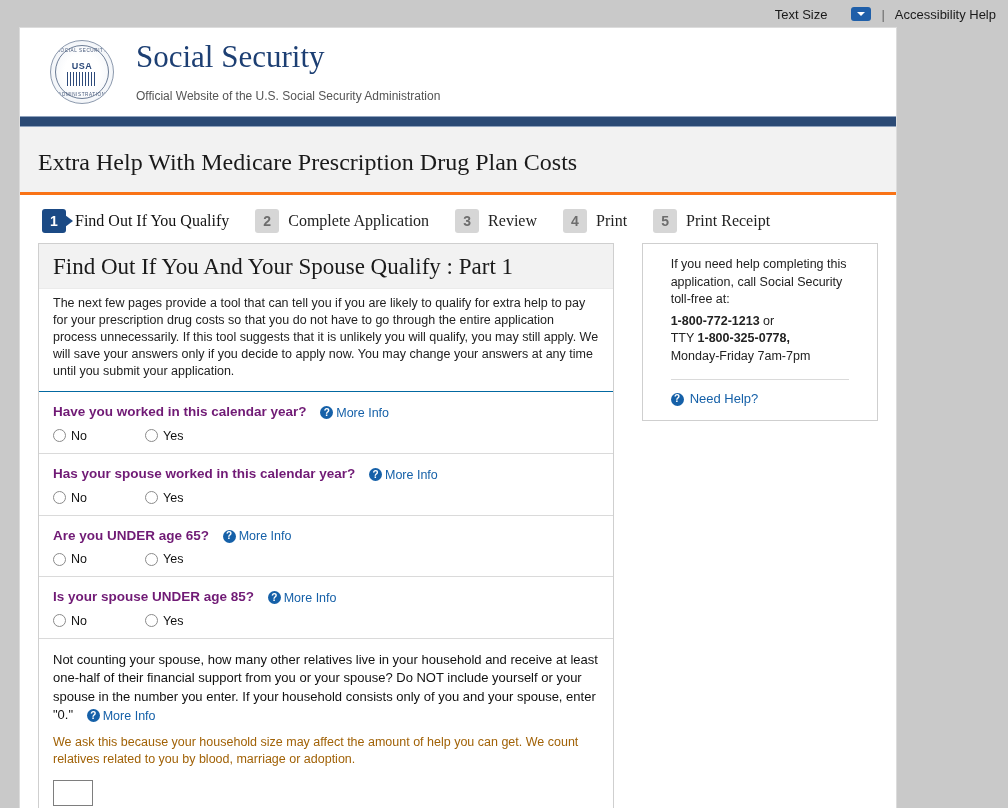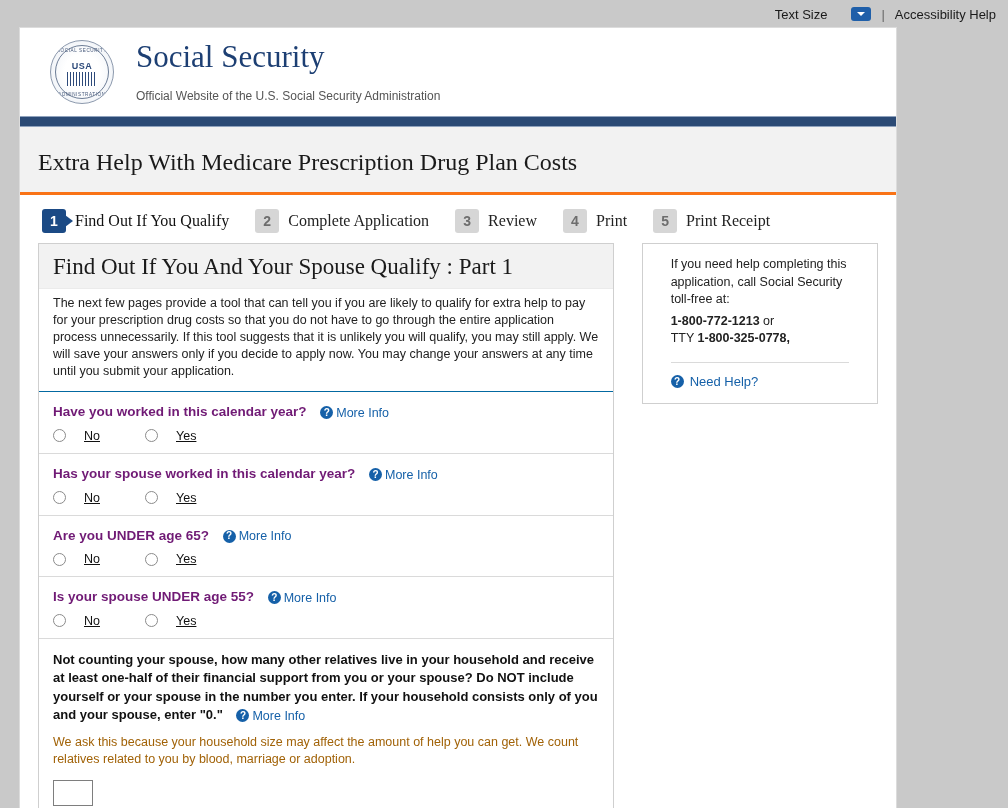--- a/index.html
+++ b/index.html
@@ -481,6 +481,7 @@
       <div>
         <span>TTY </span><b>1-800-325-0778,</b>
       </div>
+      <div>Monday-Friday 7am-7pm</div>
       <div class="side-divider"></div>
       <a class="need-help" href="#">
         <span class="qmark">?</span>

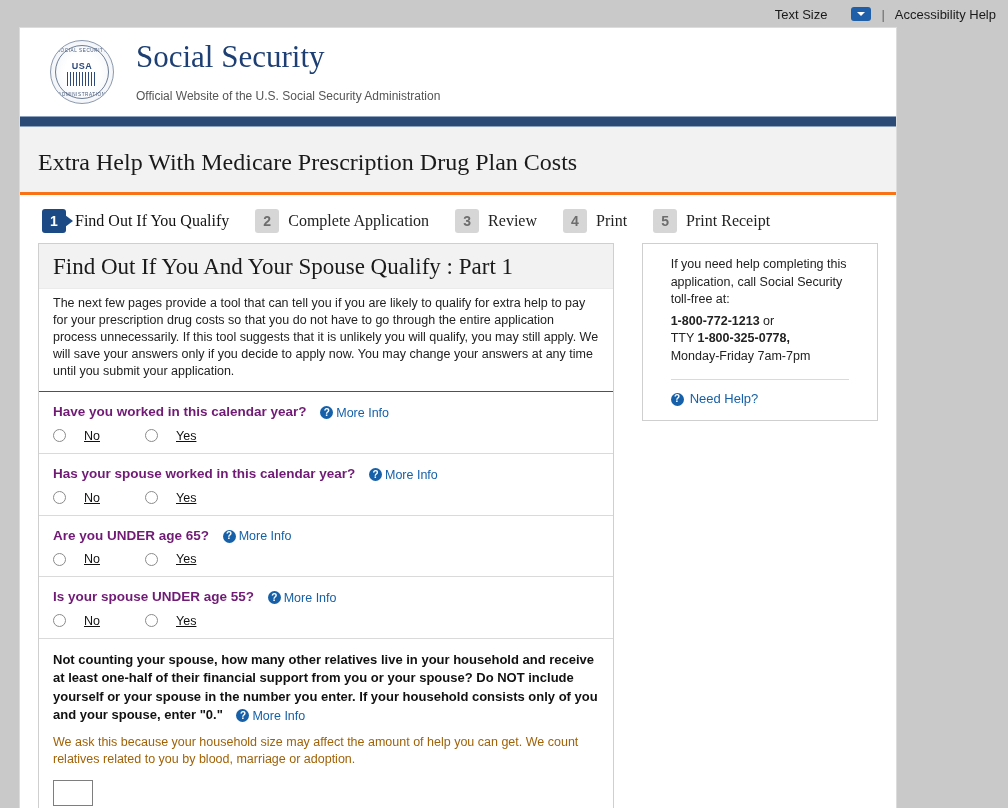--- a/index.html
+++ b/index.html
@@ -259,11 +259,10 @@
   .radio-opt {
     display: flex;
     align-items: center;
-    gap: 18px;
+    gap: 5px;
     width: 92px;
     color: #111;
     cursor: pointer;
-    text-decoration: underline;
   }
   .radio-dot {
     width: 11px;

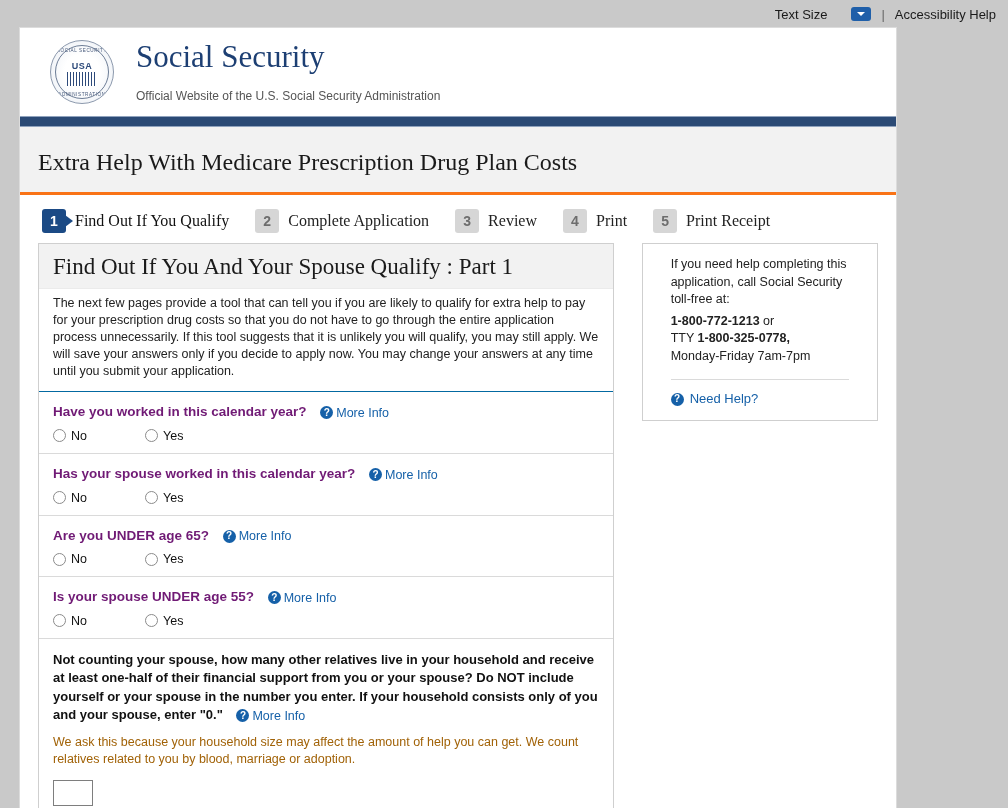--- a/index.html
+++ b/index.html
@@ -444,7 +444,7 @@
       </div>
 
       <div class="q-block">
-        <span class="q-text">Is your spouse UNDER age 55?</span>
+        <span class="q-text">Is your spouse UNDER age 85?</span>
         <a class="more-info" href="#">
           <span class="qmark">?</span>
           <span>More Info</span>

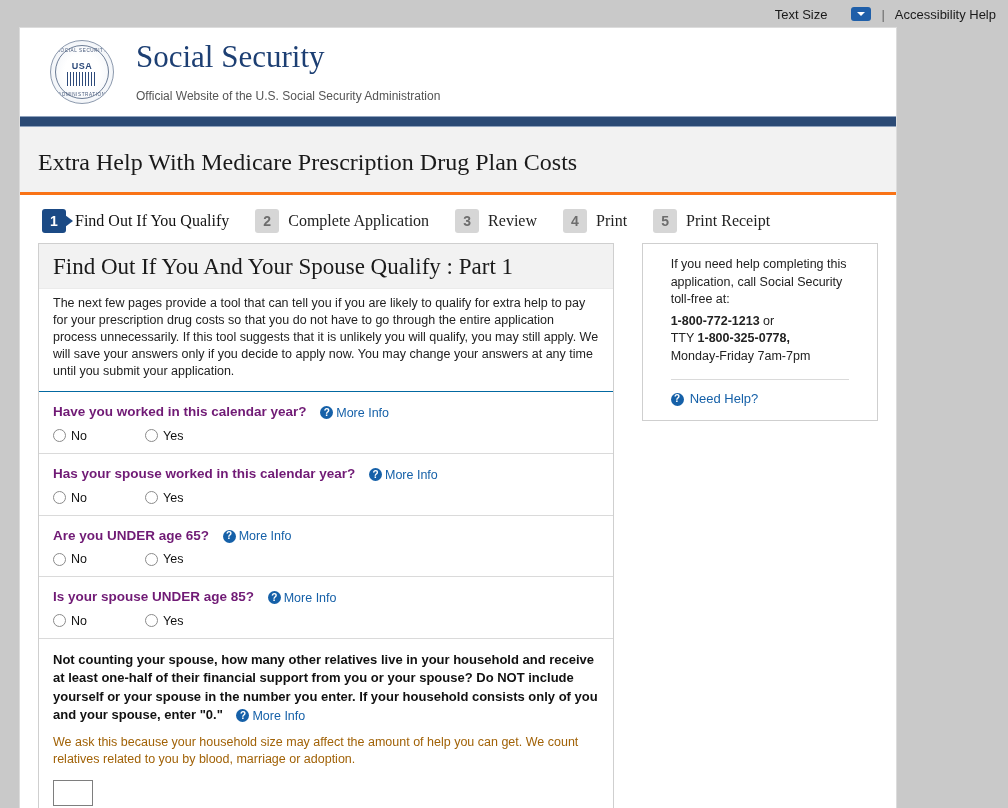--- a/index.html
+++ b/index.html
@@ -274,7 +274,7 @@
   }
   .long-q {
     font-size: 13px;
-    font-weight: bold;
+    font-weight: normal;
     line-height: 1.42;
     color: #111;
   }

